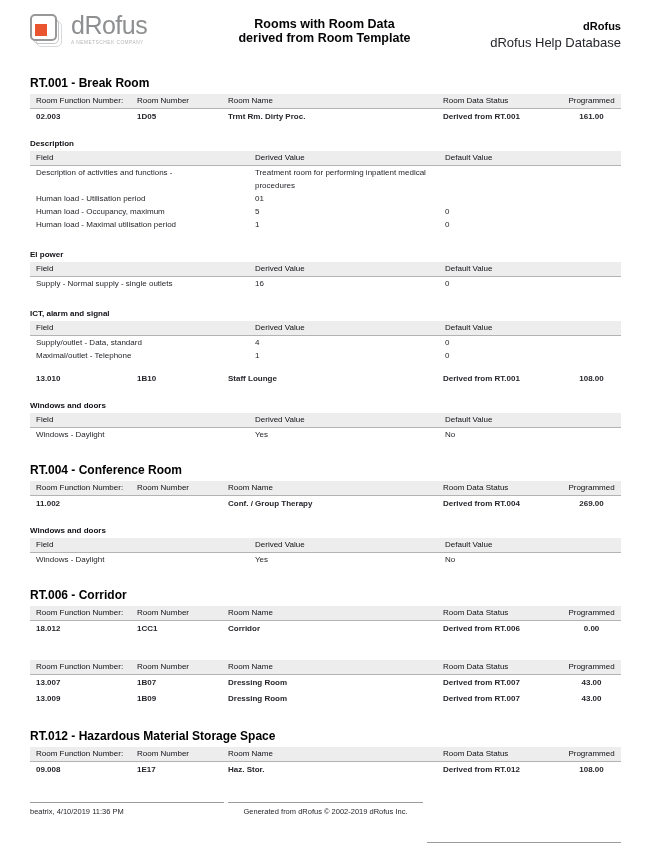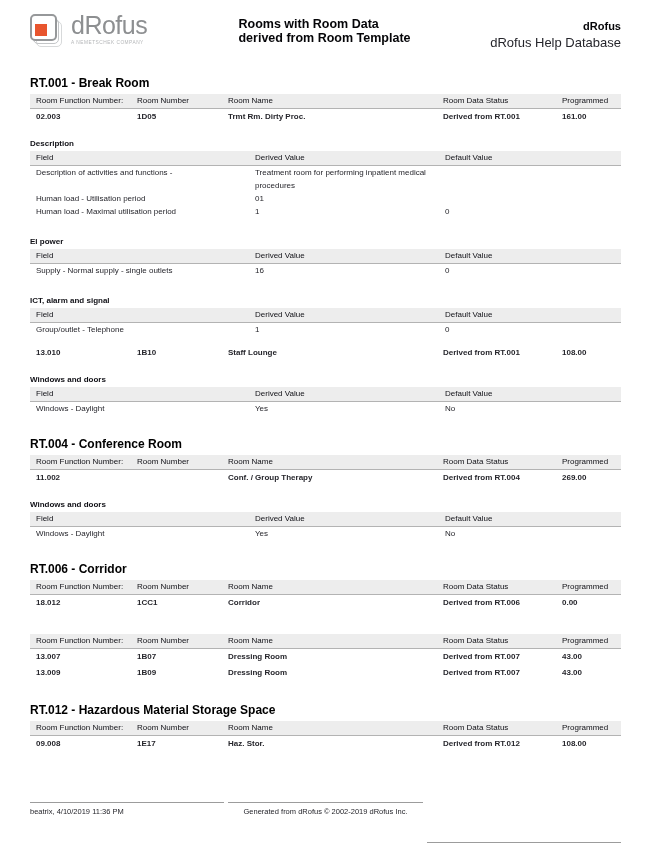--- a/index.html
+++ b/index.html
@@ -25,7 +25,7 @@
   .logo-brand { font-size: 25px; line-height: 25px; color: #8d8f91; letter-spacing: -0.5px; font-weight: 400; }
   .logo-tagline { font-size: 4.8px; letter-spacing: 0.5px; color: #b4b6b8; margin-top: 2px; }
   .report-title { position: absolute; left: 50%; top: 17px; transform: translateX(-50%);
-    text-align: left; font-weight: bold; font-size: 12.5px; line-height: 14px; color: #050508; white-space: nowrap; }
+    text-align: center; font-weight: bold; font-size: 12.5px; line-height: 14px; color: #050508; white-space: nowrap; }
   .db-info { position: absolute; right: 28px; top: 20px; text-align: right; }
   .db-name { font-size: 11px; font-weight: bold; color: #050508; line-height: 12px; }
   .db-subtitle { font-size: 13px; color: #26262c; margin-top: 3px; }

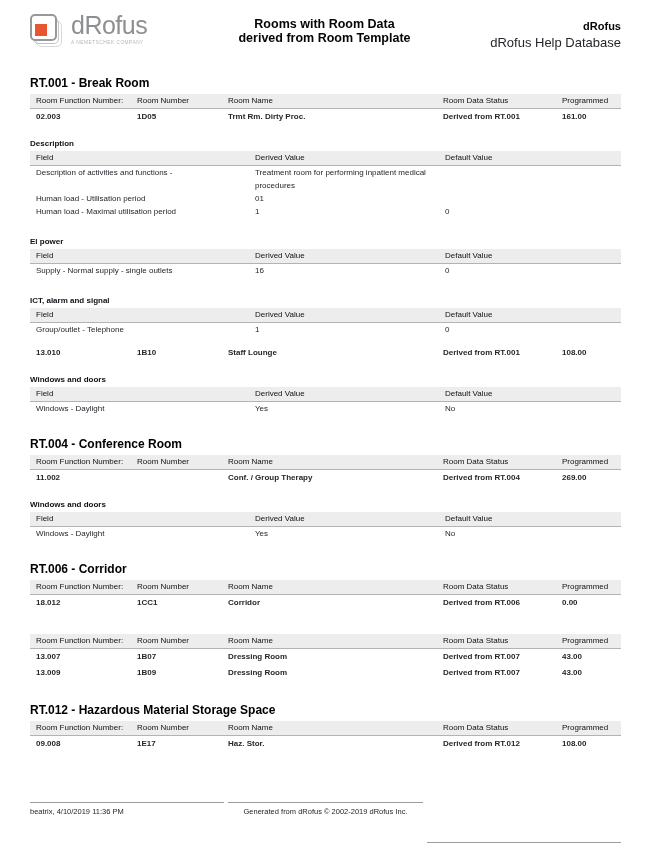--- a/index.html
+++ b/index.html
@@ -38,7 +38,7 @@
   .tbl th { background: var(--hdr-bg); border-bottom: 1px solid var(--hdr-border);
     text-align: left; font-weight: normal; color: #101016; padding: 2px 0 2px 6px; line-height: 10px; }
   .room-tbl td { padding: 3px 0 3px 6px; line-height: 10px; vertical-align: top; color: #26262c; font-weight: bold; }
-  .room-tbl th.num, .room-tbl td.num { text-align: left; padding-left: 0; padding-right: 0; }
+  .room-tbl th.num, .room-tbl td.num { text-align: center; padding-left: 0; padding-right: 0; }
   .room-tbl.standalone { margin-top: 9px; }
   .field-group { margin-top: 19px; }
   .blocks > .room-tbl + .field-group { margin-top: 14px; }

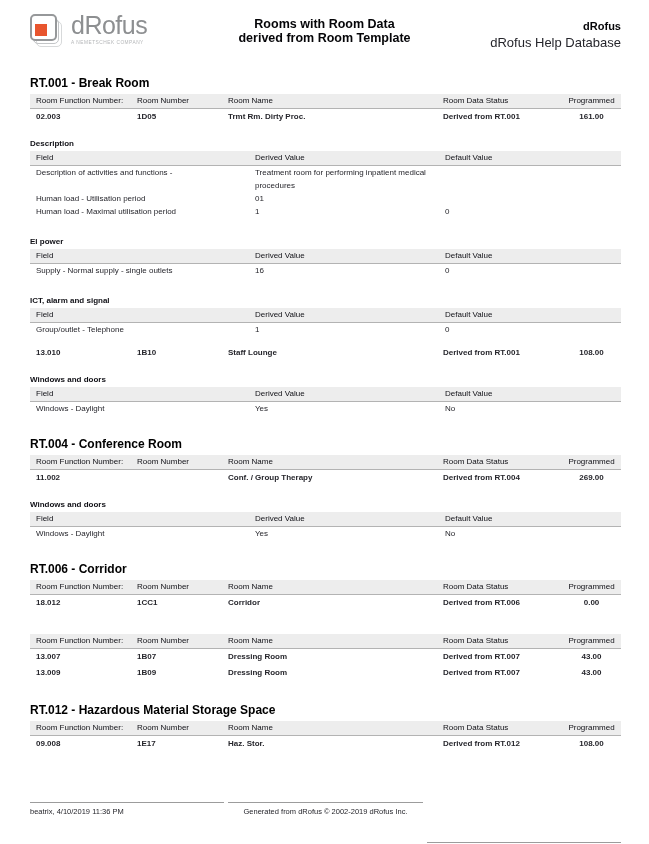--- a/index.html
+++ b/index.html
@@ -138,6 +138,11 @@
                   <td></td>
                 </tr>
                 <tr>
+                  <td>Human load - Occupancy, maximum</td>
+                  <td>5</td>
+                  <td>0</td>
+                </tr>
+                <tr>
                   <td>Human load - Maximal utilisation period</td>
                   <td>1</td>
                   <td>0</td>

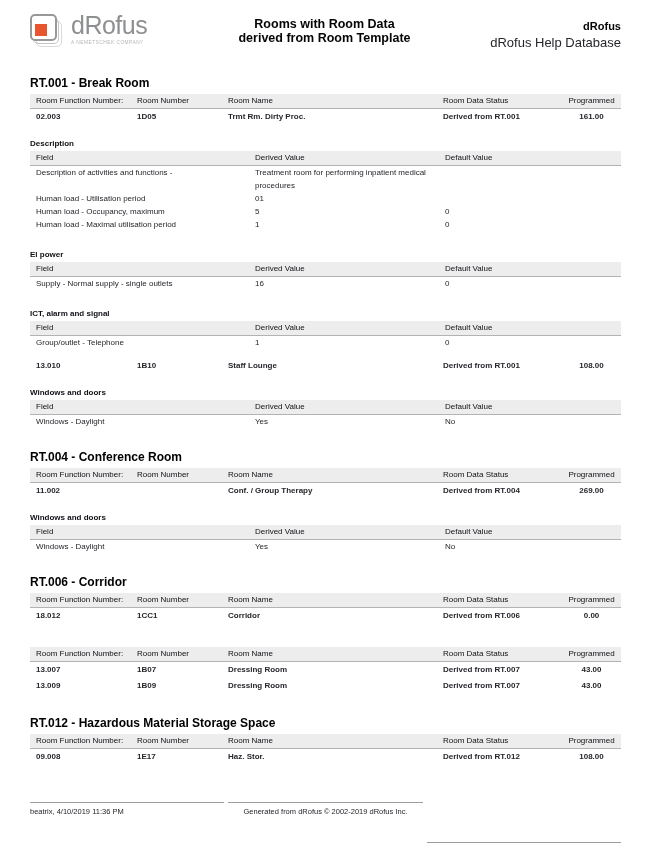--- a/index.html
+++ b/index.html
@@ -191,6 +191,11 @@
               </thead>
       <tbody>
                 <tr>
+                  <td>Supply/outlet - Data, standard</td>
+                  <td>4</td>
+                  <td>0</td>
+                </tr>
+                <tr>
                   <td>Group/outlet - Telephone</td>
                   <td>1</td>
                   <td>0</td>

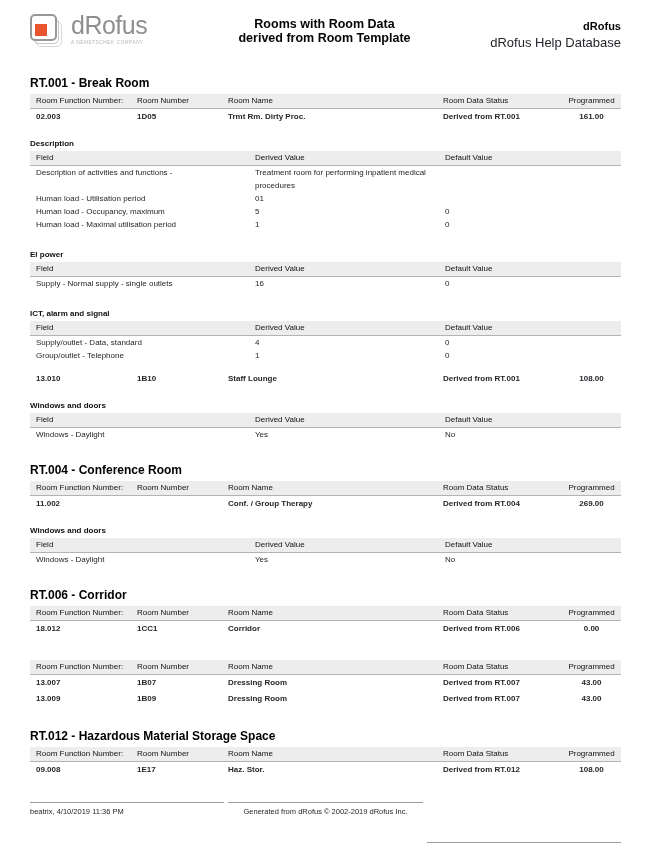--- a/index.html
+++ b/index.html
@@ -196,7 +196,7 @@
                   <td>0</td>
                 </tr>
                 <tr>
-                  <td>Group/outlet - Telephone</td>
+                  <td>Maximal/outlet - Telephone</td>
                   <td>1</td>
                   <td>0</td>
                 </tr>

